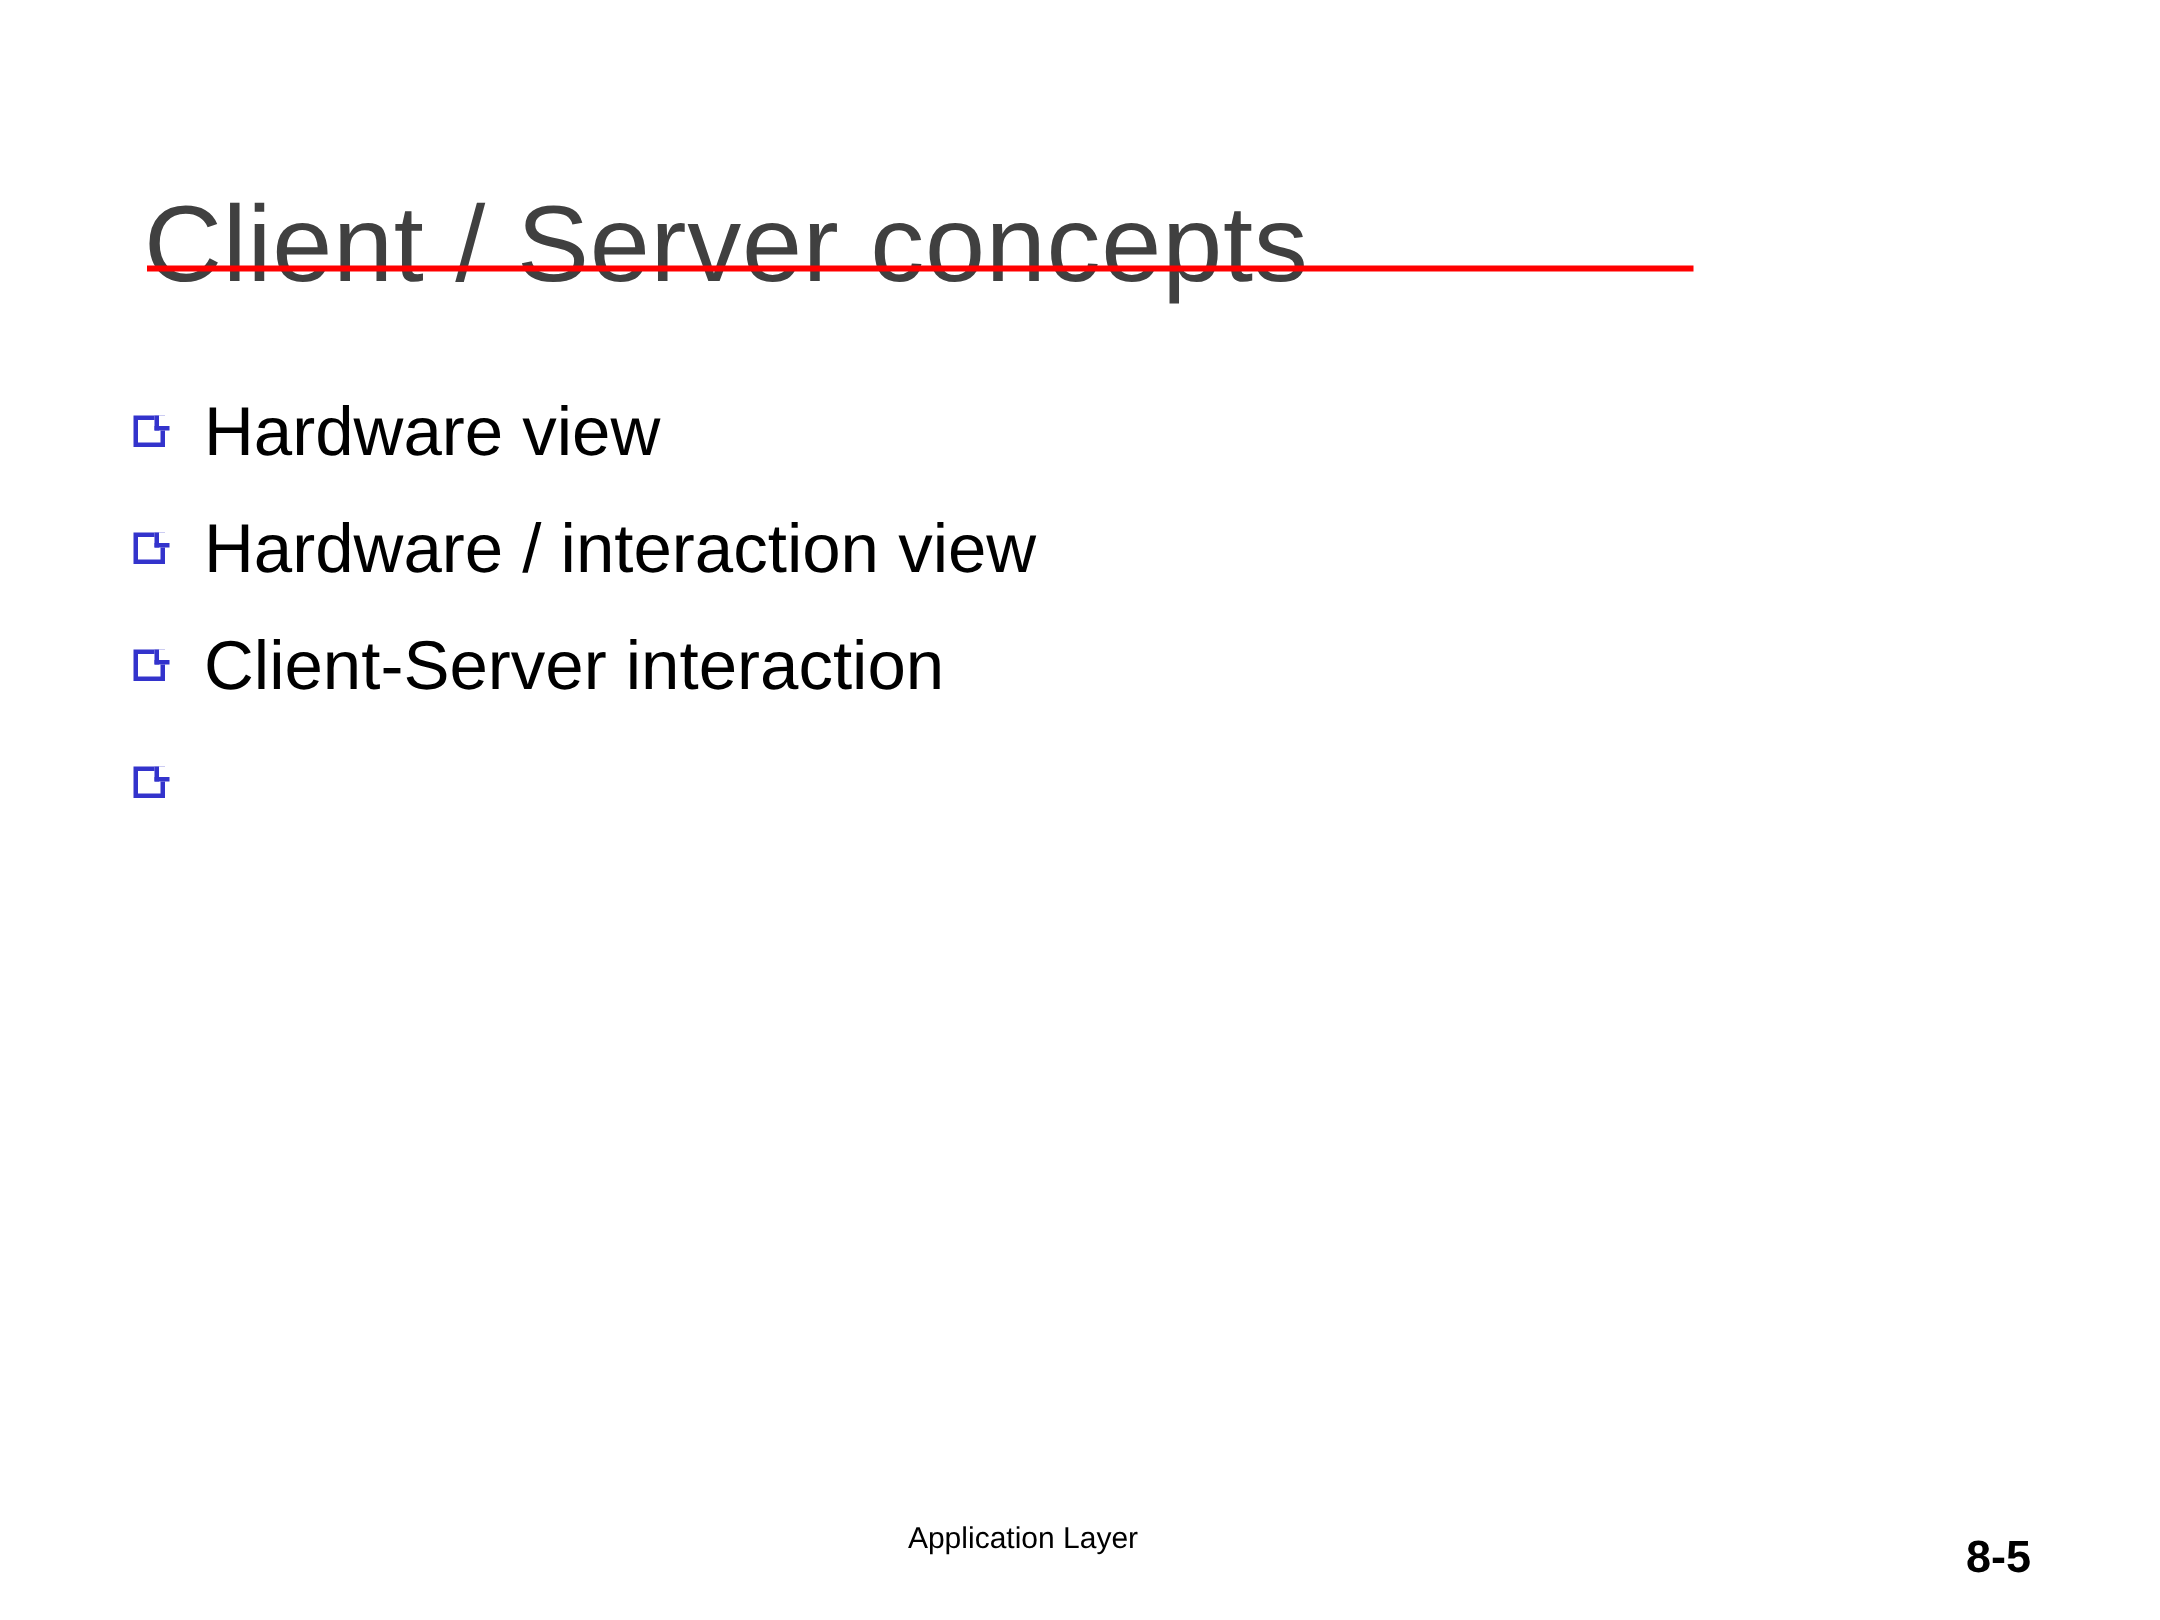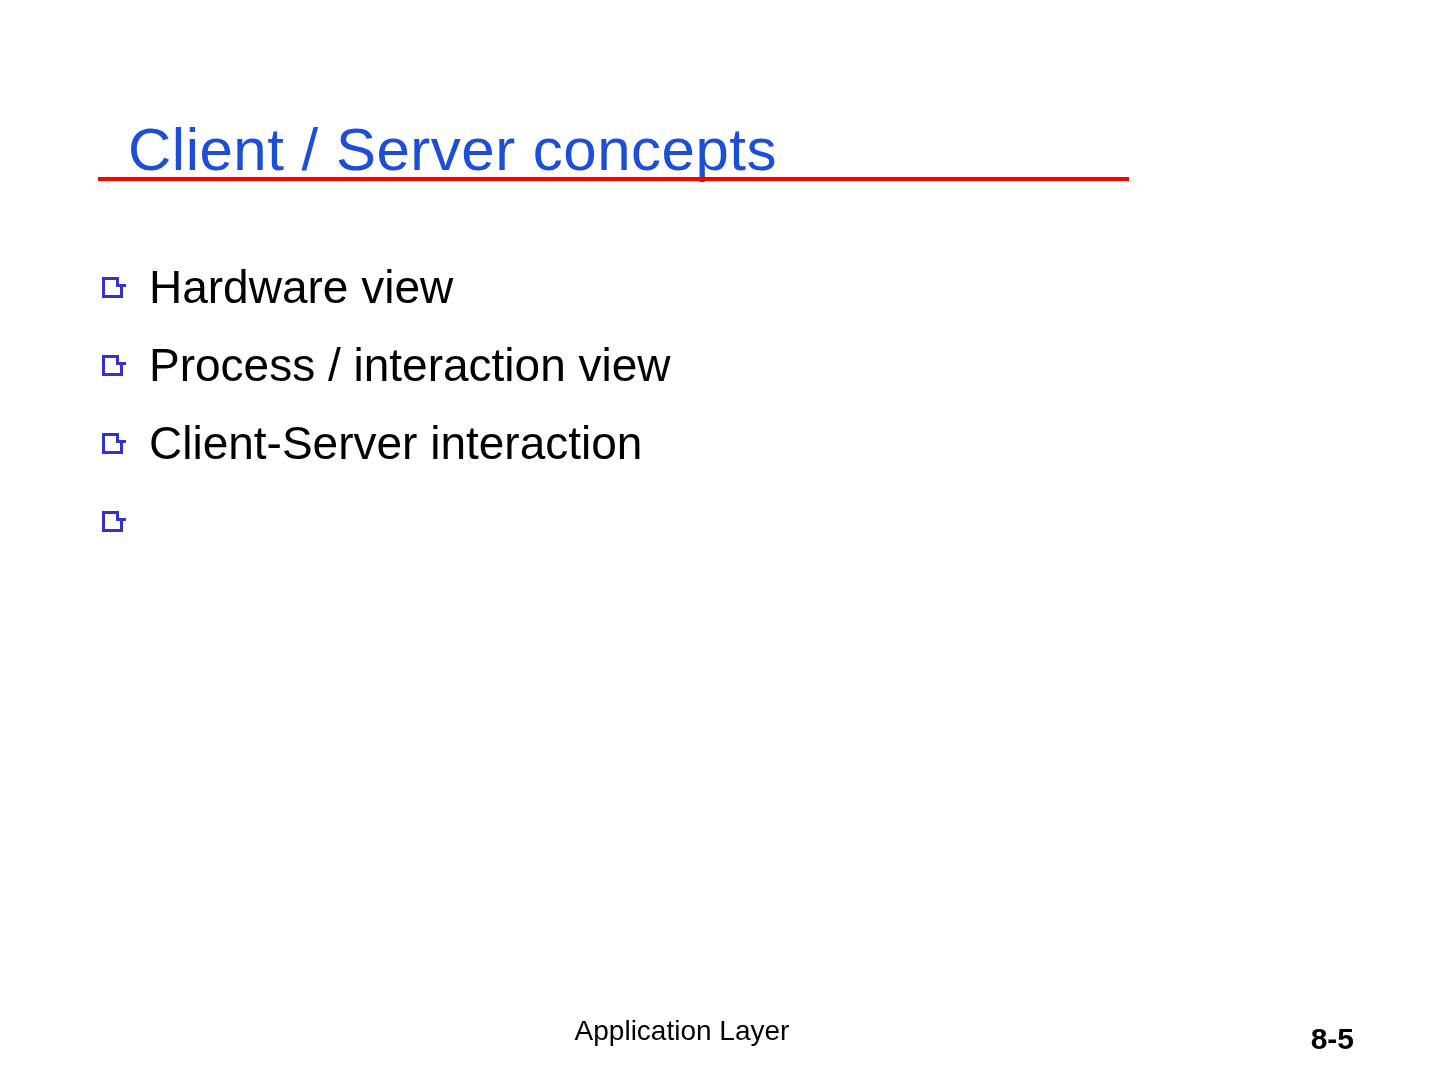--- a/index.html
+++ b/index.html
@@ -21,13 +21,12 @@
     position: absolute;
     left: 96px;
     top: 78px;
-    font-size: 60px;
+    font-size: 72px;
     line-height: 1.05;
-    color: #1d4ed8;
+    color: #404040;
     font-weight: normal;
     letter-spacing: 0.5px;
     white-space: nowrap;
-    margin-left: 32px;
   }
   .title-underline {
     position: absolute;

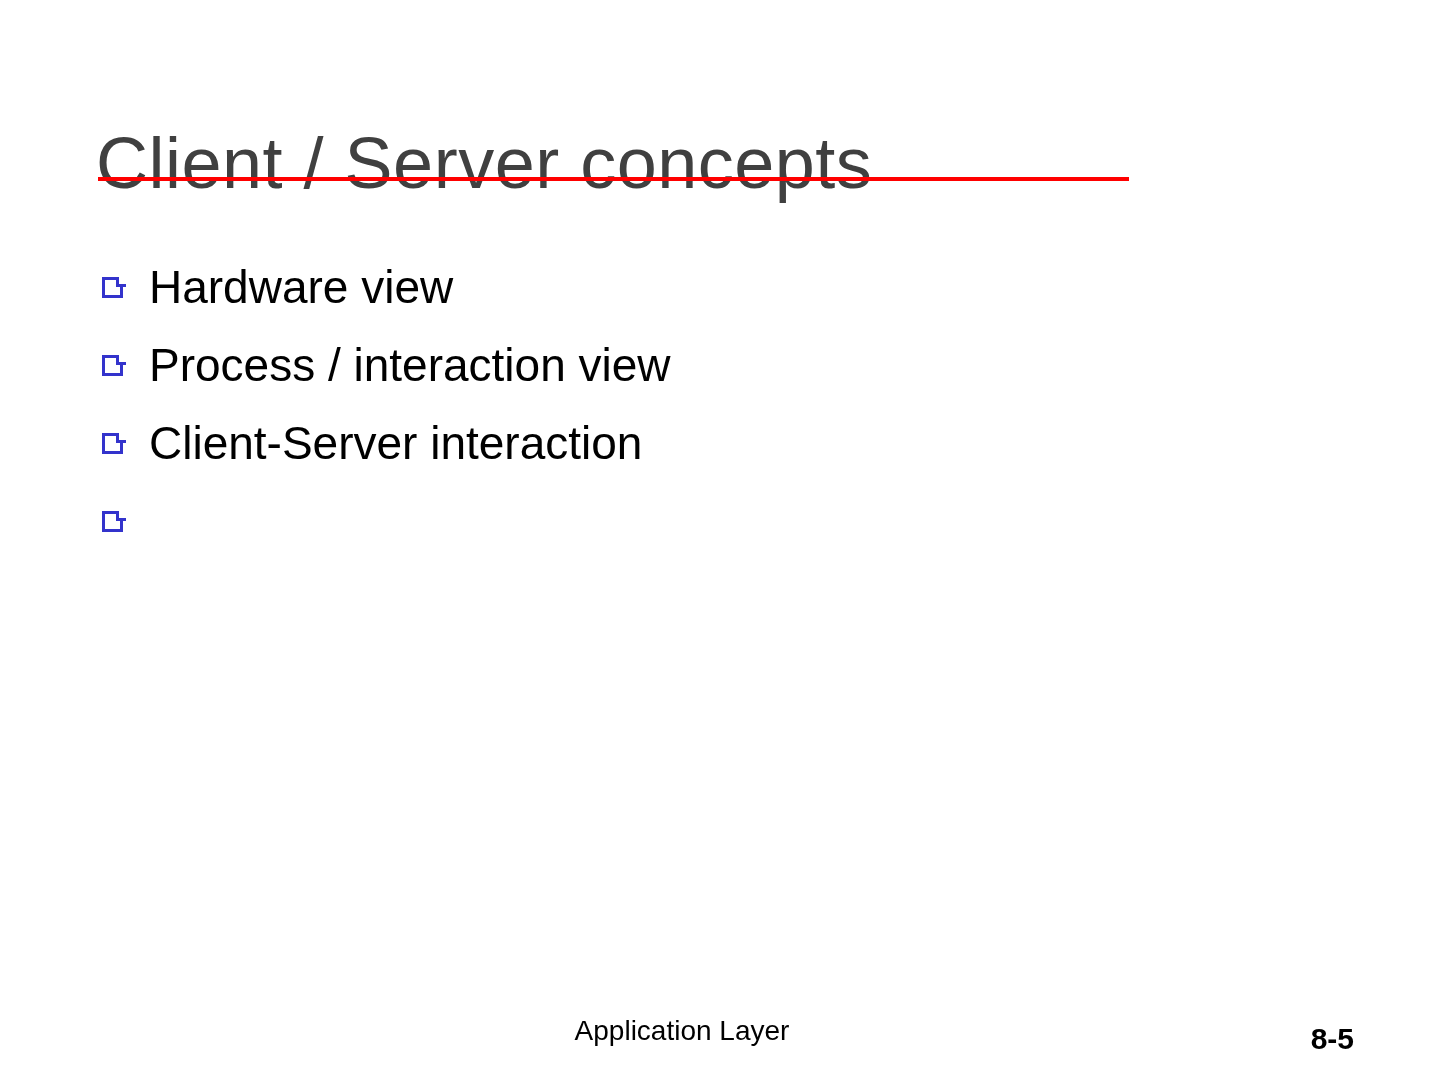--- a/index.html
+++ b/index.html
@@ -38,7 +38,7 @@
   }
   .bullet-list {
     position: absolute;
-    left: 101px;
+    left: 88px;
     top: 262px;
     width: 1200px;
   }

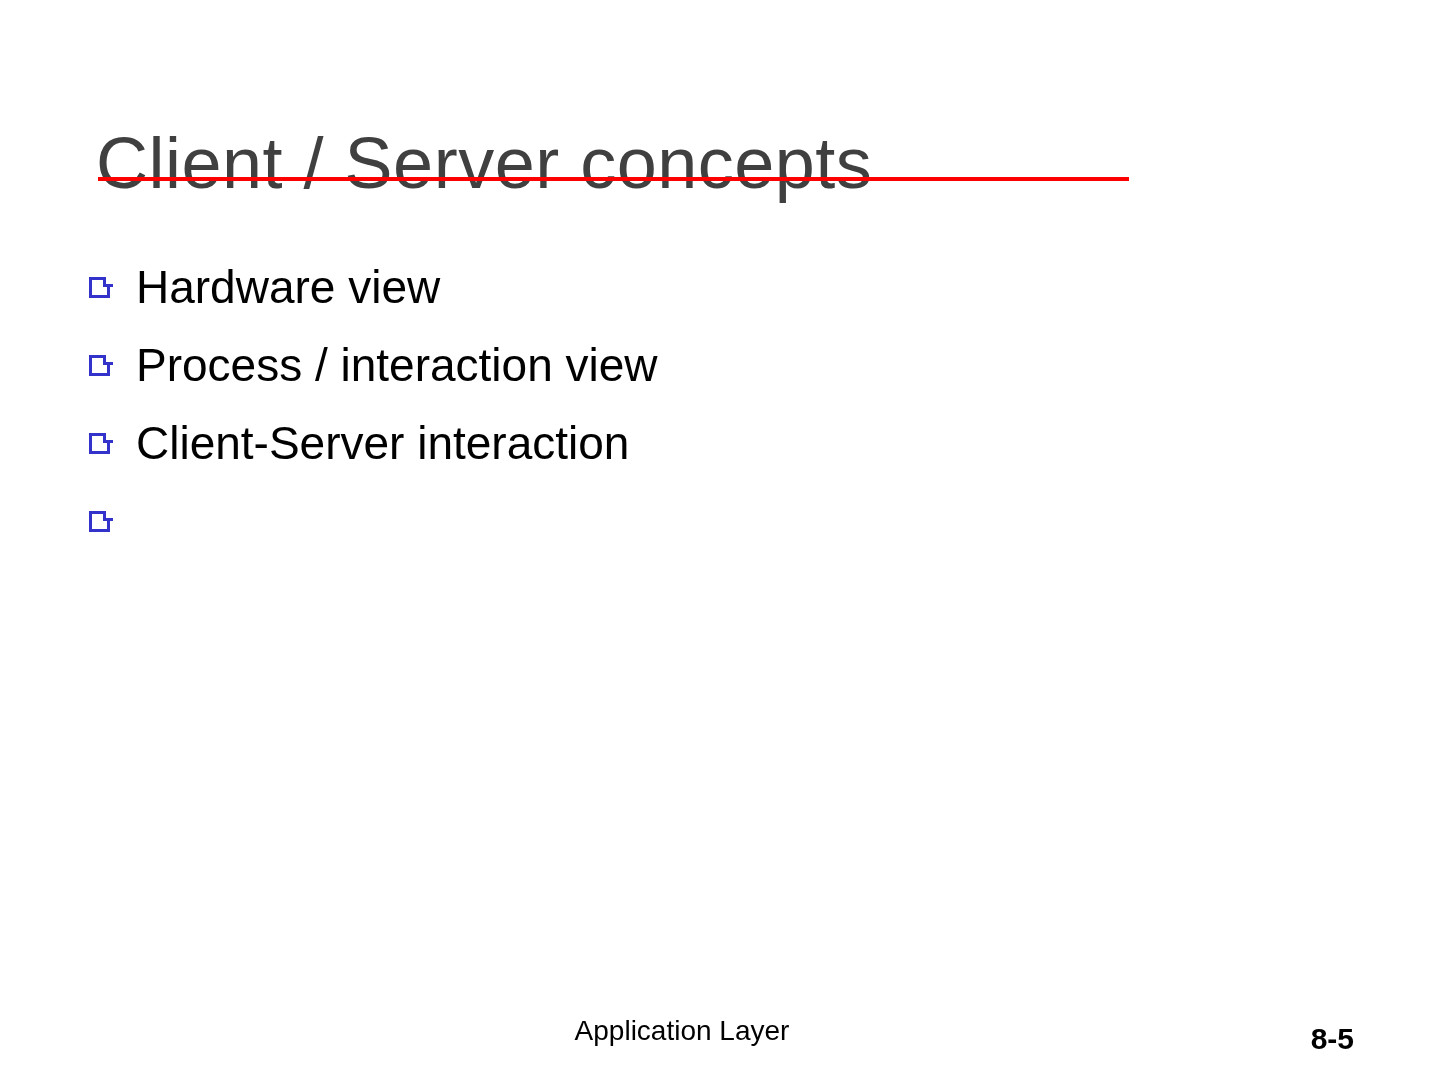--- a/index.html
+++ b/index.html
@@ -128,7 +128,7 @@
         <span class="box"></span>
           <span class="notch"></span>
       </span>
-      <span class="bullet-text">Process / interaction view</span>
+      <span class="bullet-text">Hardware / interaction view</span>
     </div>
 
     <div class="bullet-row">

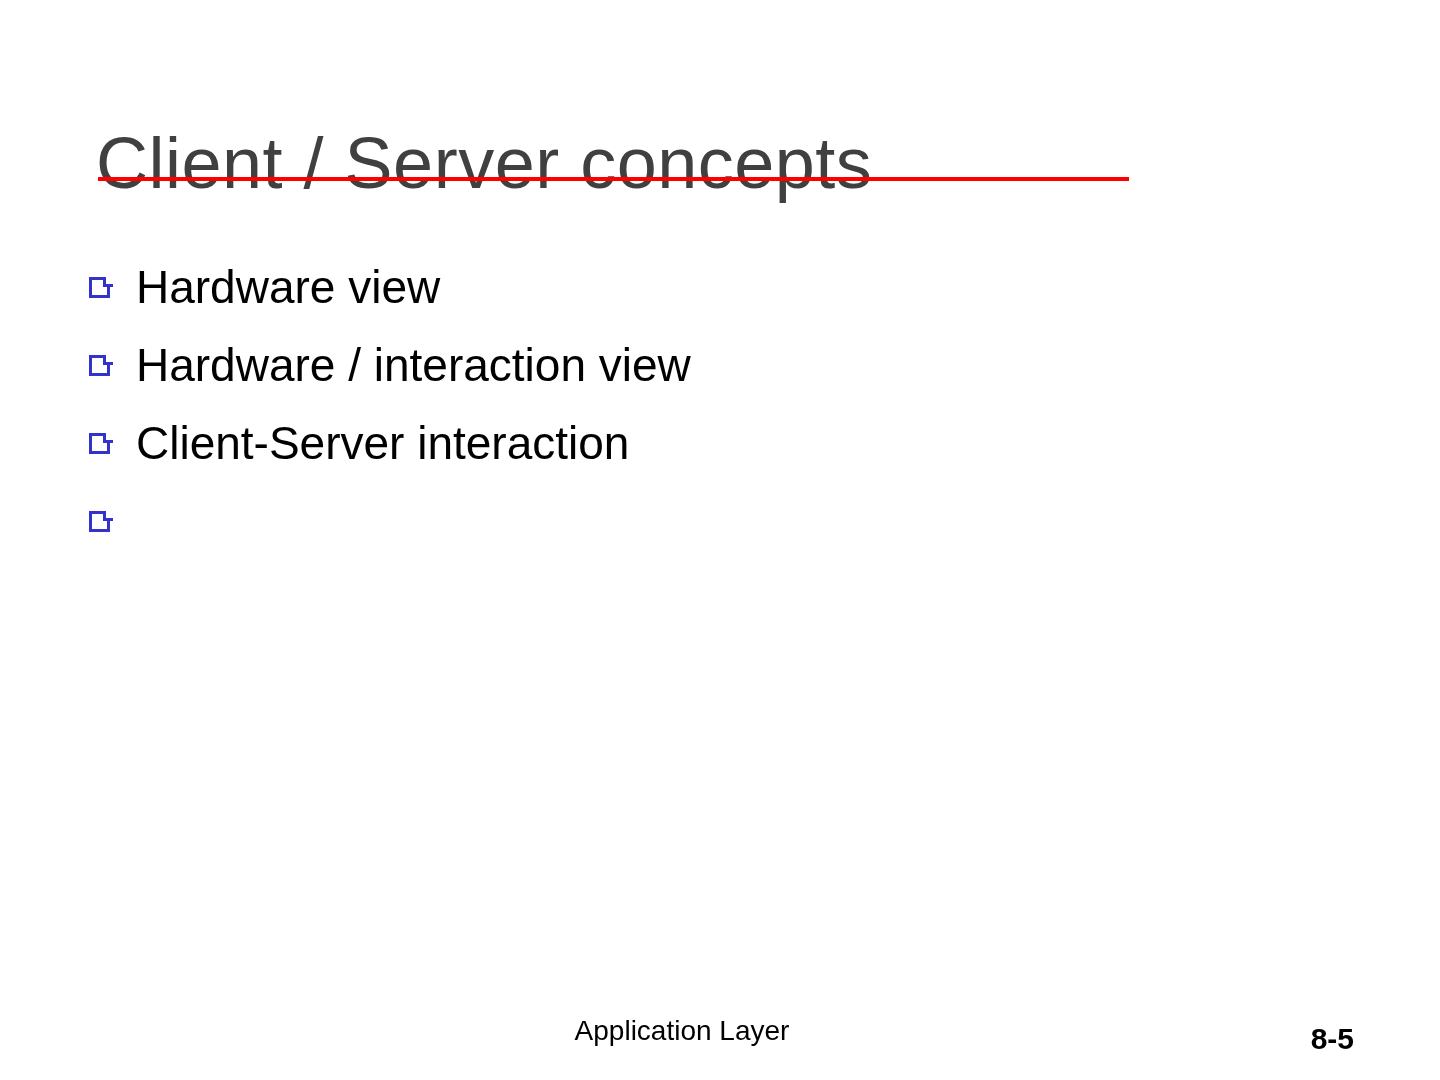--- a/index.html
+++ b/index.html
@@ -89,7 +89,7 @@
     right: 0;
     top: 1015px;
     text-align: center;
-    font-size: 28px;
+    font-size: 20px;
     color: #000000;
   }
   .footer-center span {

